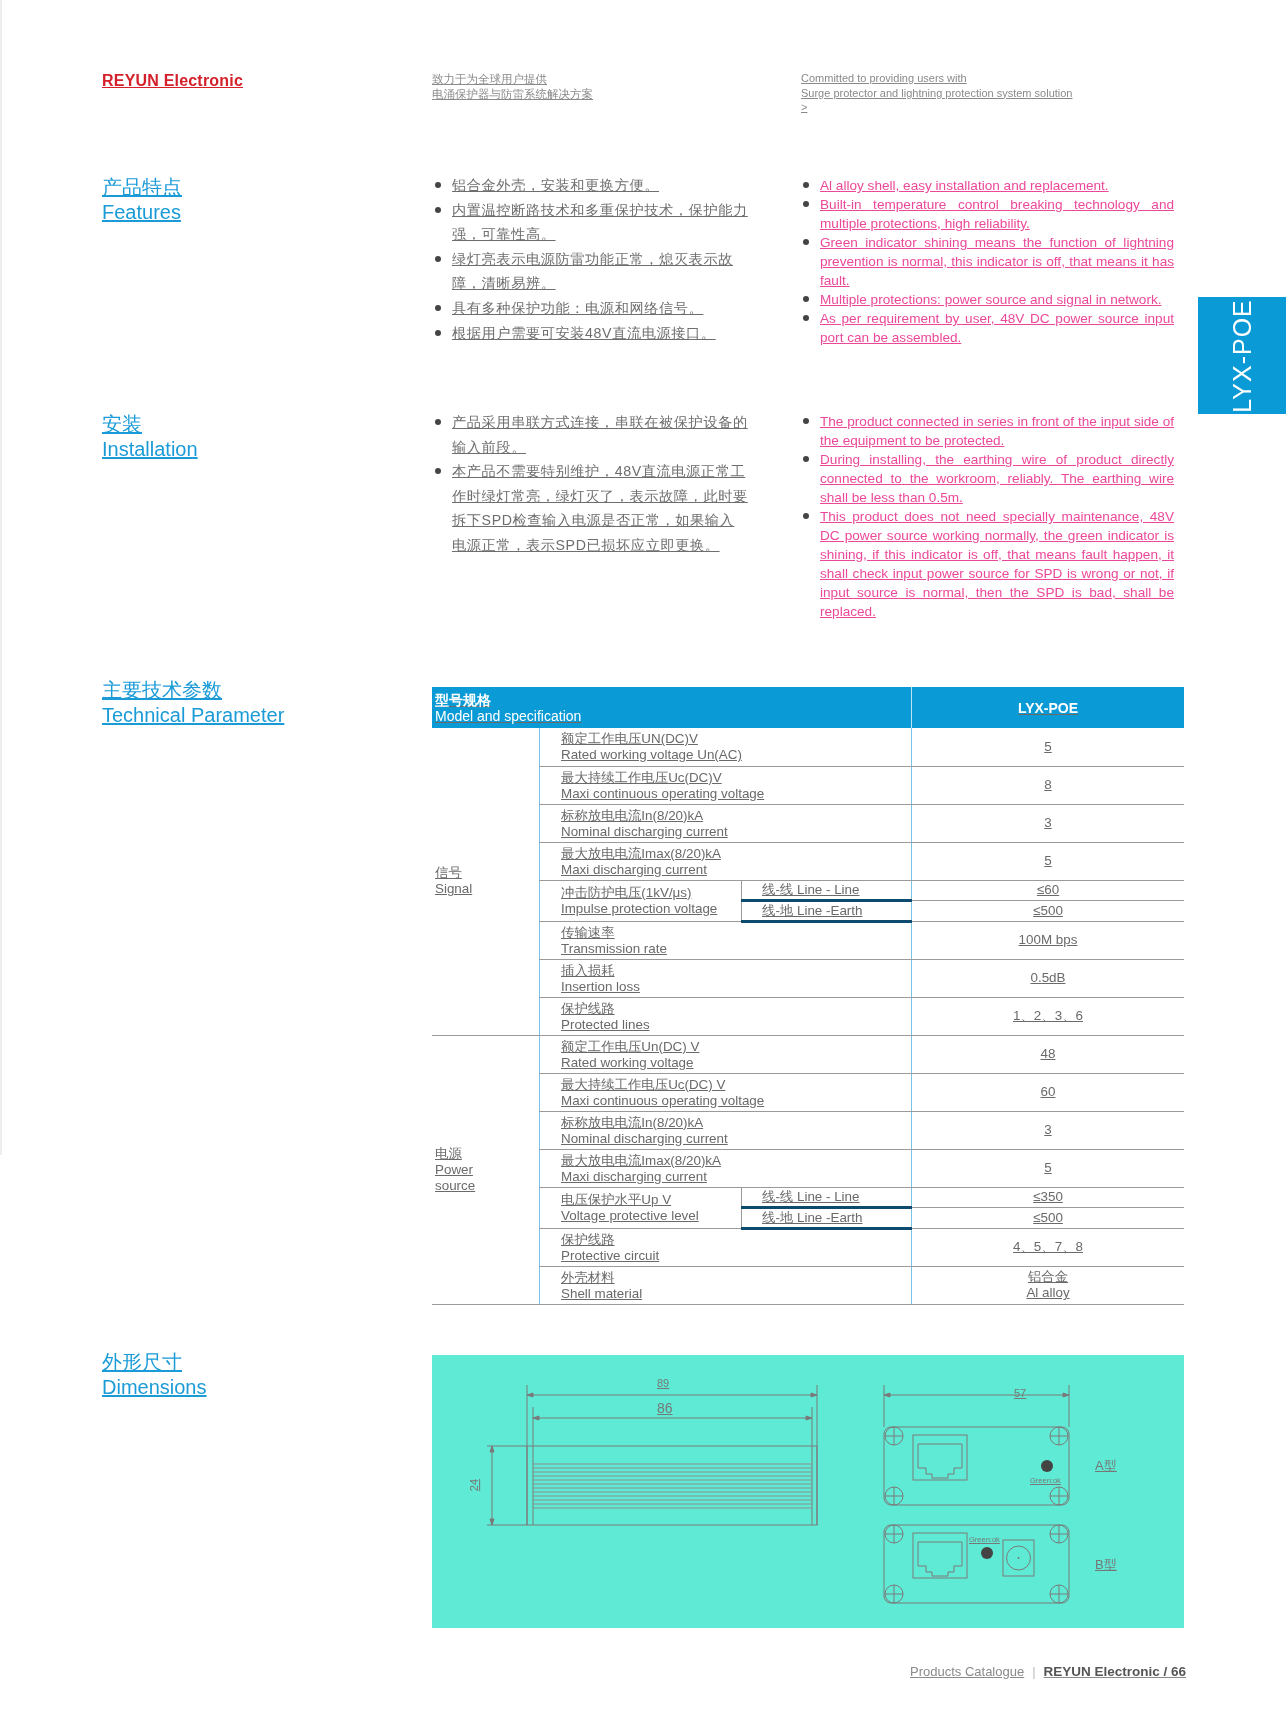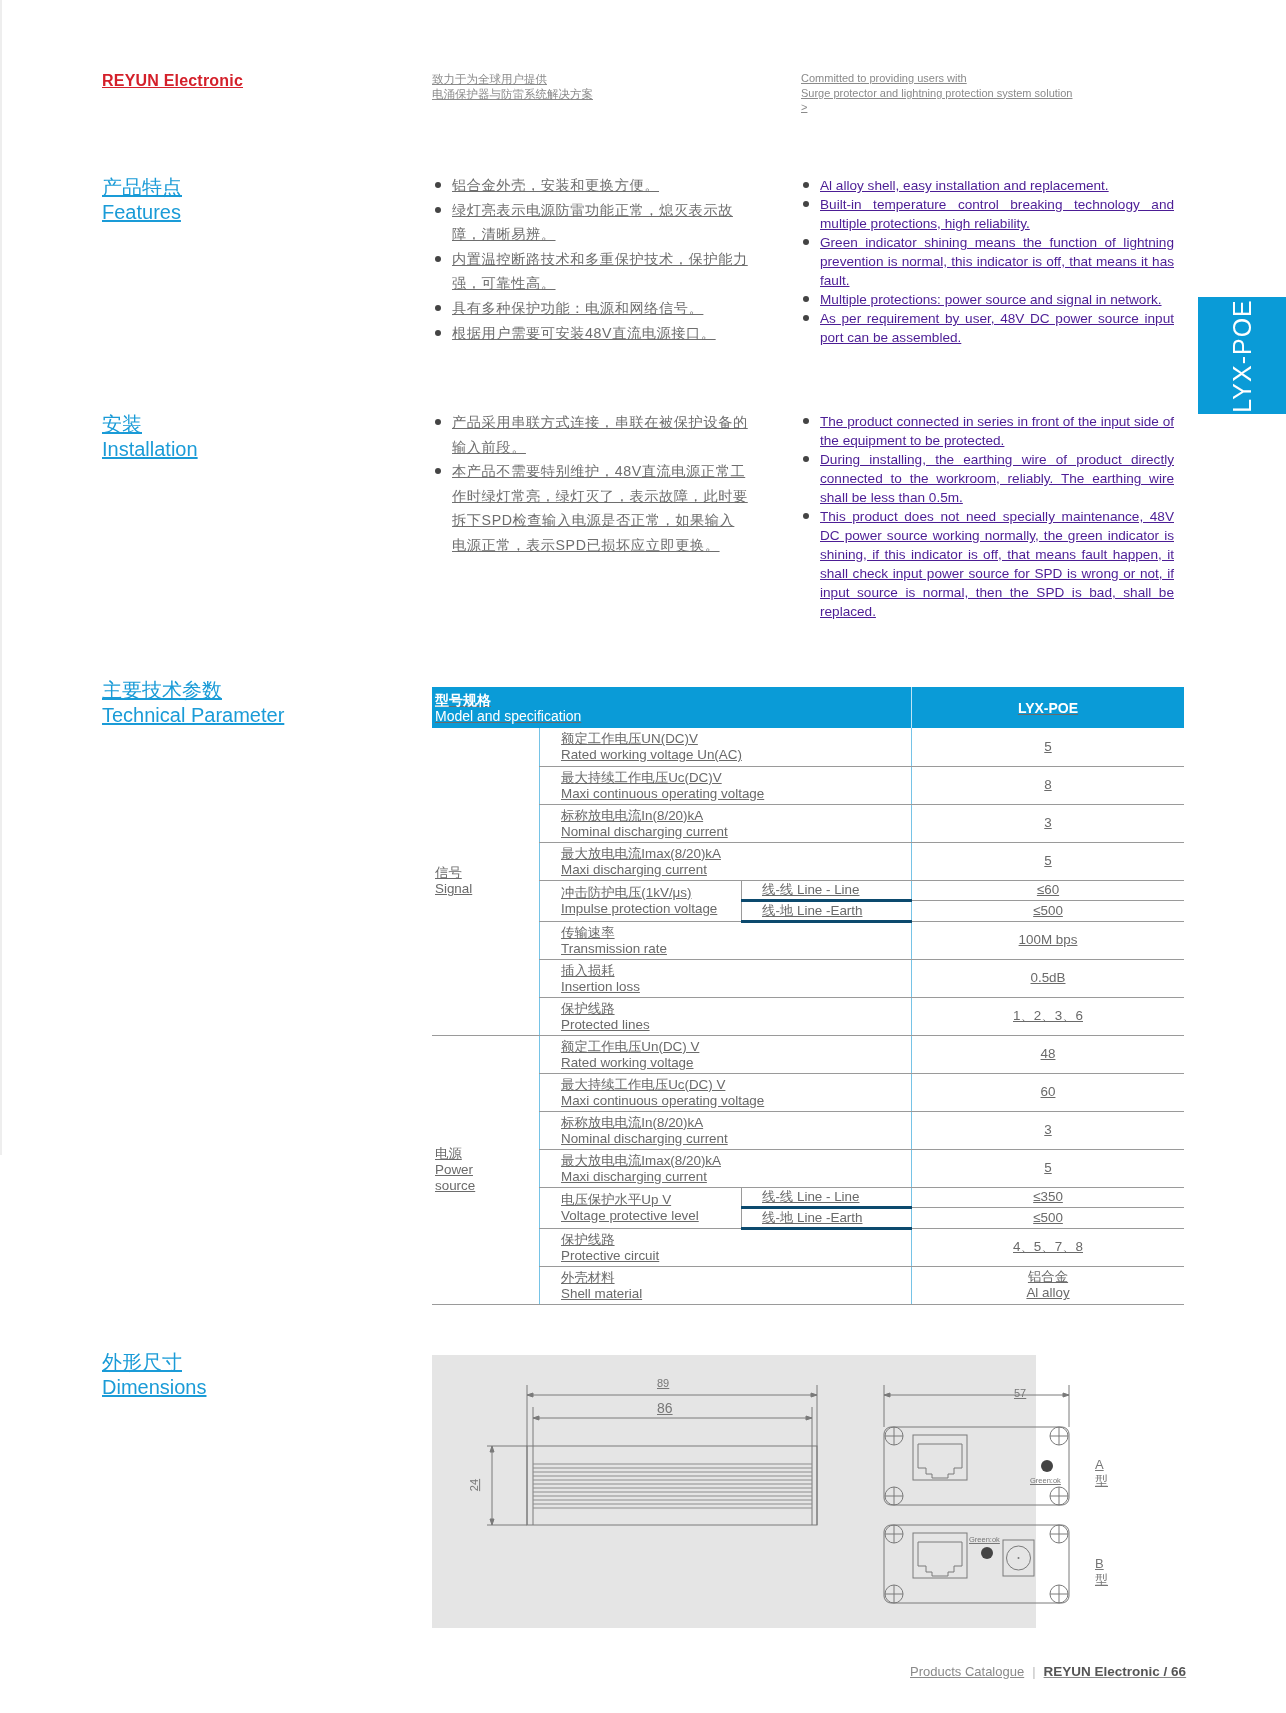--- a/index.html
+++ b/index.html
@@ -15,7 +15,7 @@
   .bul li::before{content:"";position:absolute;left:3px;width:6px;height:6px;border-radius:50%;background:#444;}
   .cn-list{left:432px;width:316px;font-size:14.2px;line-height:24.6px;color:#6e6e6e;letter-spacing:0.6px;}
   .cn-list li::before{top:9px;}
-  .en-list{left:800px;width:374px;font-size:13.6px;line-height:19px;color:#4c1d95;text-align:justify;}
+  .en-list{left:800px;width:374px;font-size:13.6px;line-height:19px;color:#ec4899;text-align:justify;}
   .en-list li::before{top:6px;}
   .side-tab{left:1198px;top:297px;width:88px;height:117px;background:#0a9bd7;}
   .side-tab span{position:absolute;left:50%;top:50%;transform:translate(-50%,-50%) rotate(-90deg);color:#fff;font-size:25px;letter-spacing:1px;white-space:nowrap;}

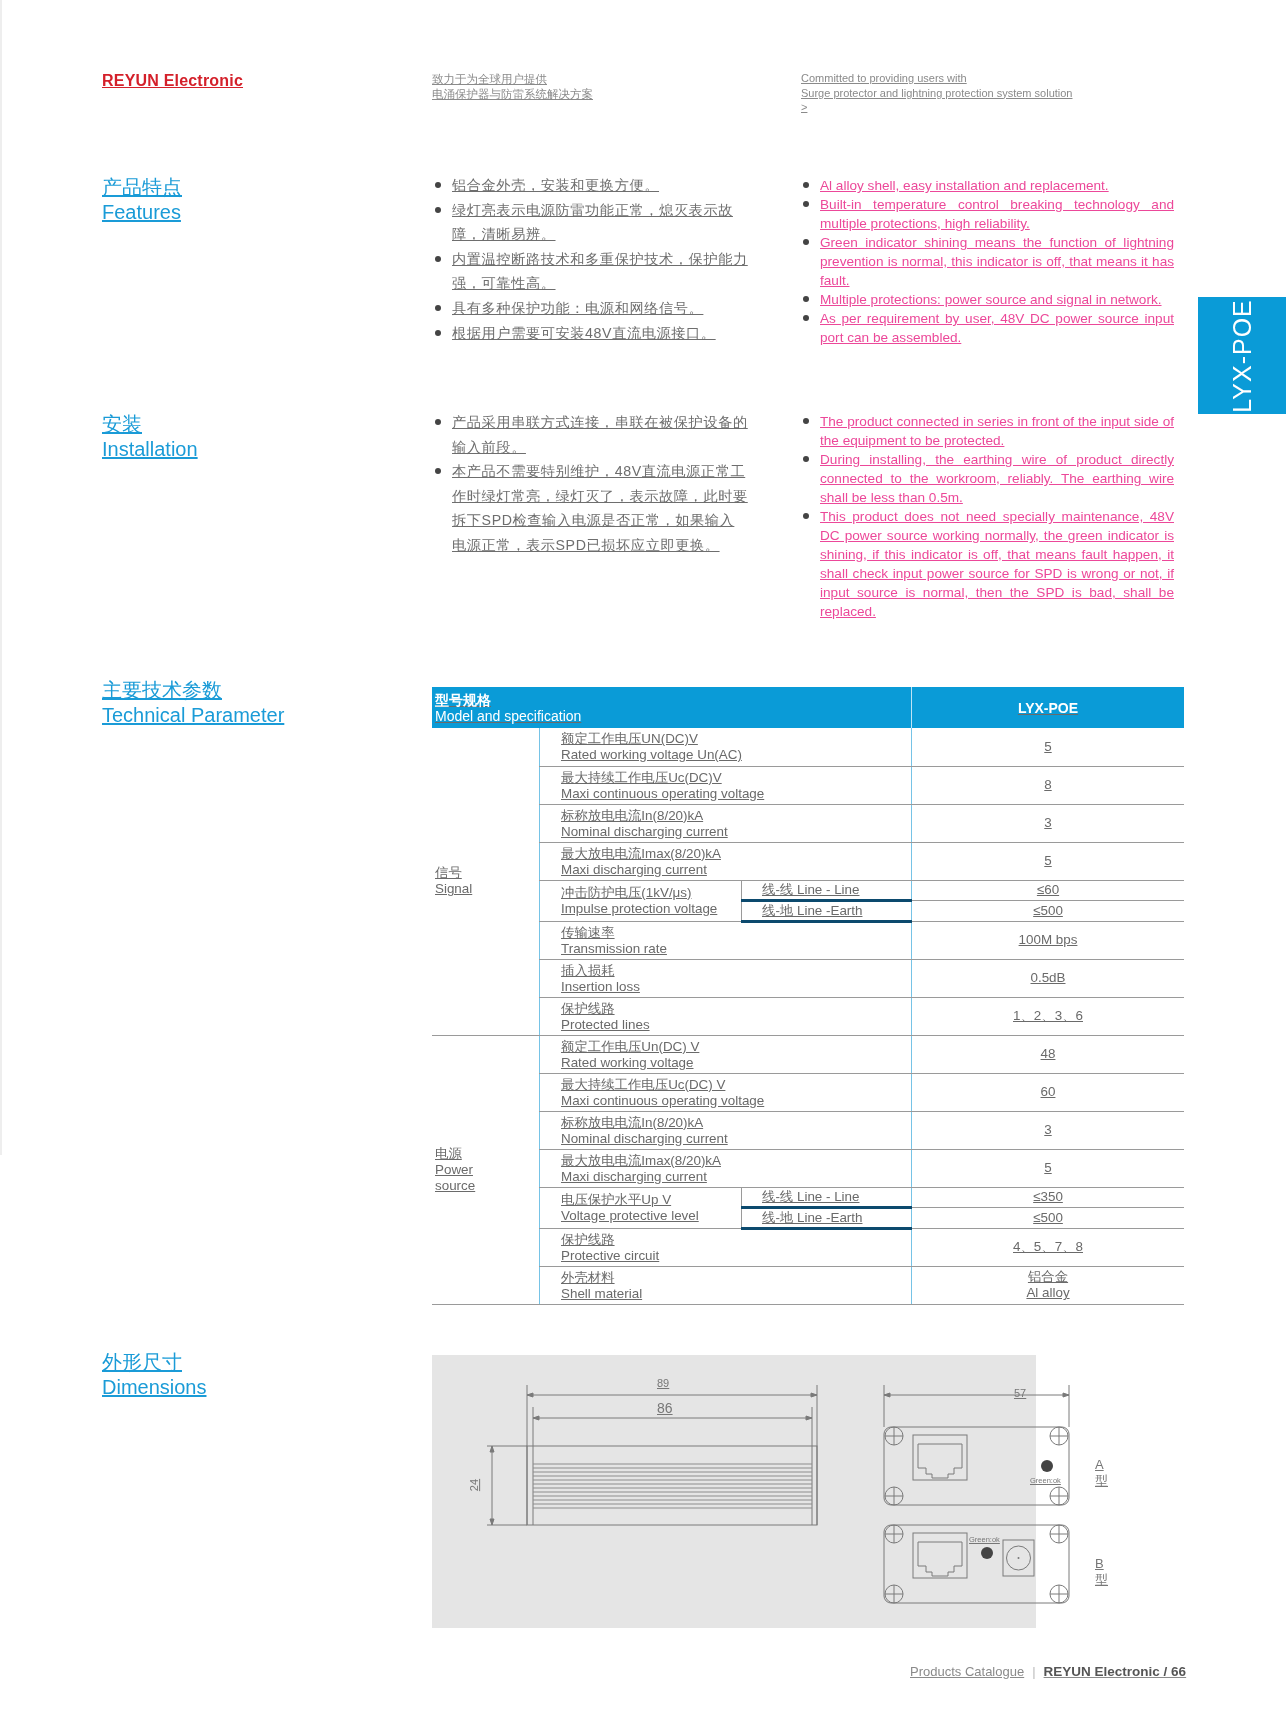--- a/index.html
+++ b/index.html
@@ -64,8 +64,8 @@
 </div>
 <ul class="abs bul cn-list" style="top:173px">
   <li>铝合金外壳，安装和更换方便。</li>
+  <li>内置温控断路技术和多重保护技术，保护能力强，可靠性高。</li>
   <li>绿灯亮表示电源防雷功能正常，熄灭表示故障，清晰易辨。</li>
-  <li>内置温控断路技术和多重保护技术，保护能力强，可靠性高。</li>
   <li>具有多种保护功能：电源和网络信号。</li>
   <li>根据用户需要可安装48V直流电源接口。</li>
 </ul>

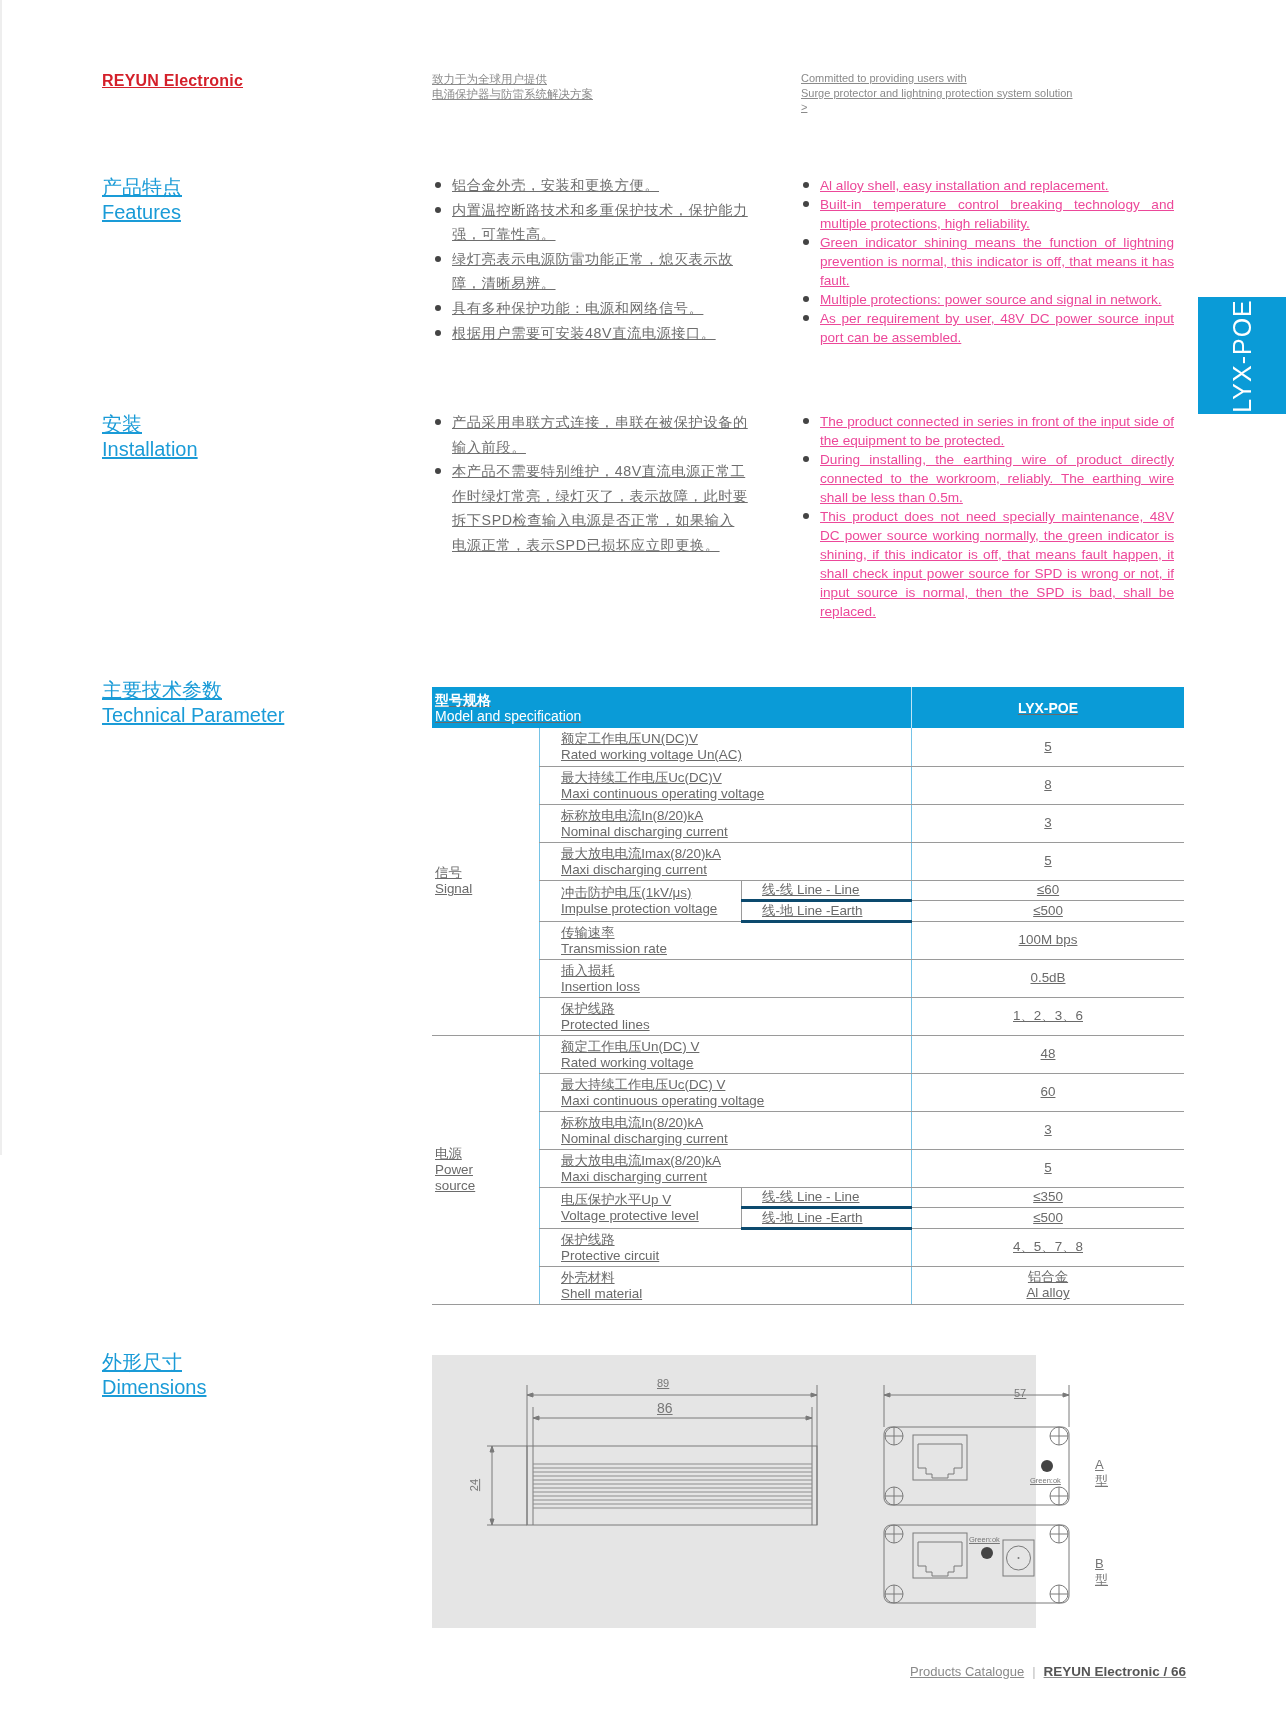--- a/index.html
+++ b/index.html
@@ -33,7 +33,7 @@
   .spec .row{height:38px;}
   .spec .row-half{height:19px;}
   
-  .dims{left:432px;top:1355px;width:604px;height:273px;background:#e5e5e5;}
+  .dims{left:432px;top:1355px;width:752px;height:273px;background:#5eead4;}
   .footer{left:910px;top:1664px;font-size:13px;color:#8a8a8a;white-space:nowrap;}
   .footer .sep{margin:0 8px;color:#bbb;}
   .footer b{color:#555;font-size:13.5px;}

